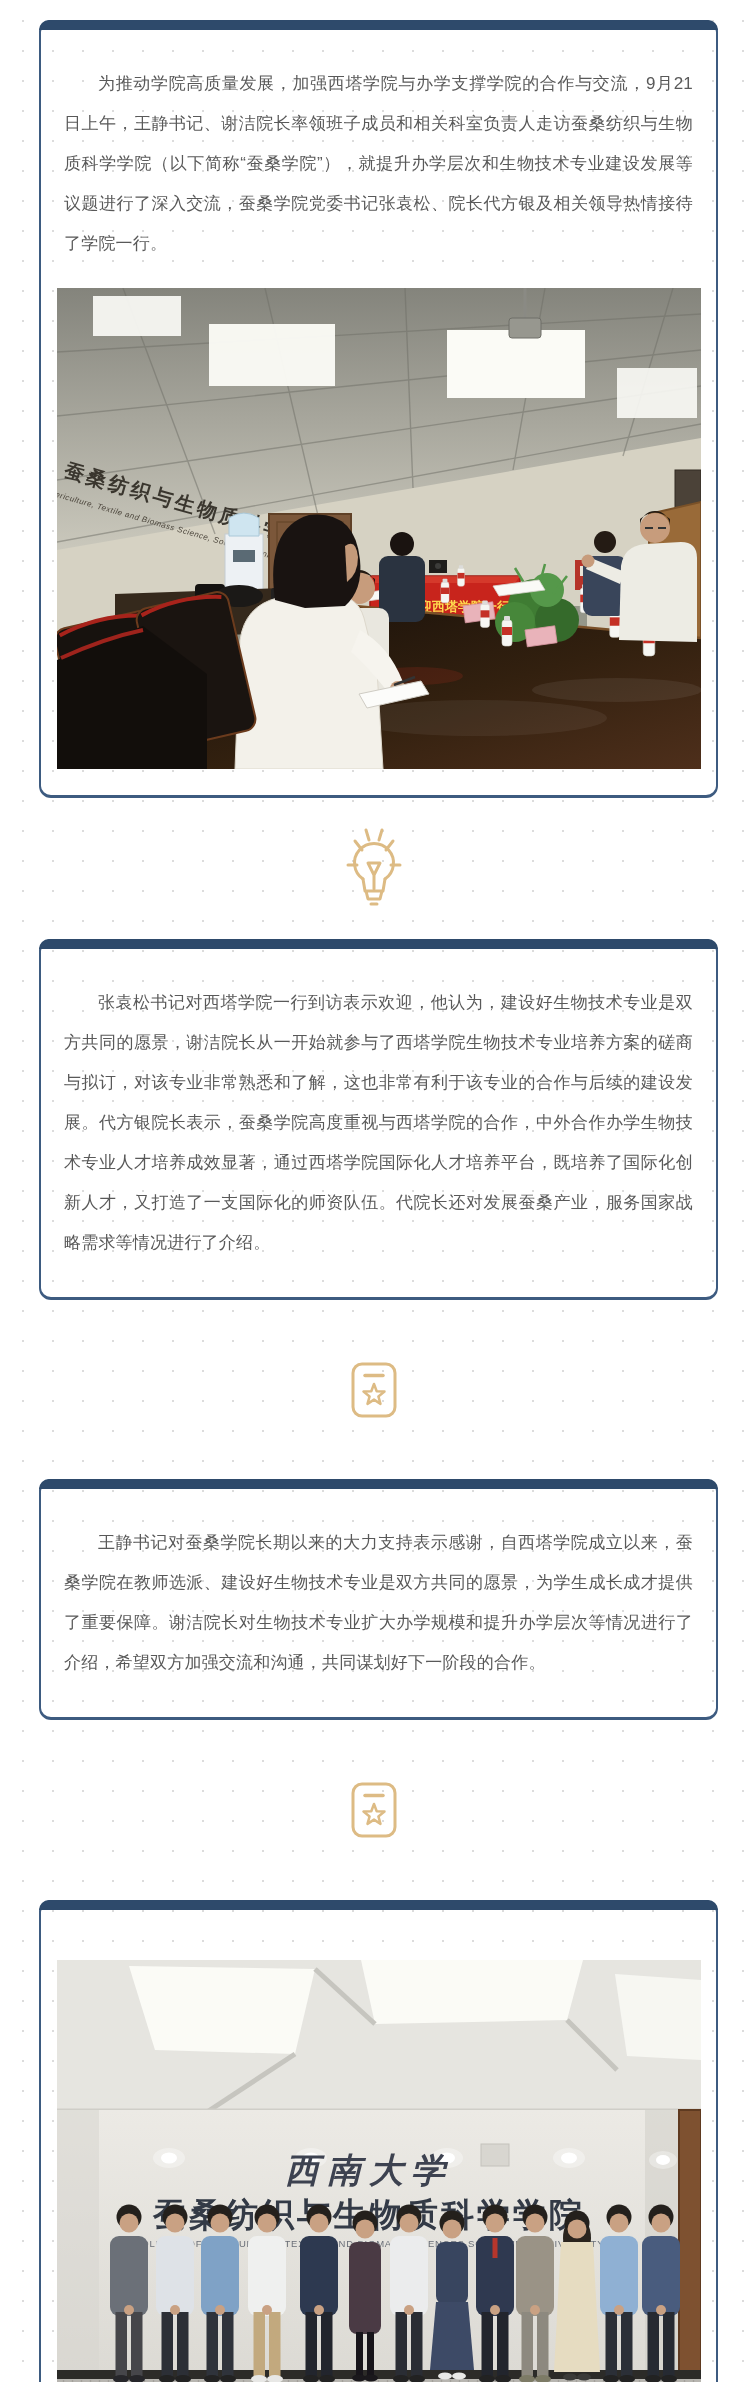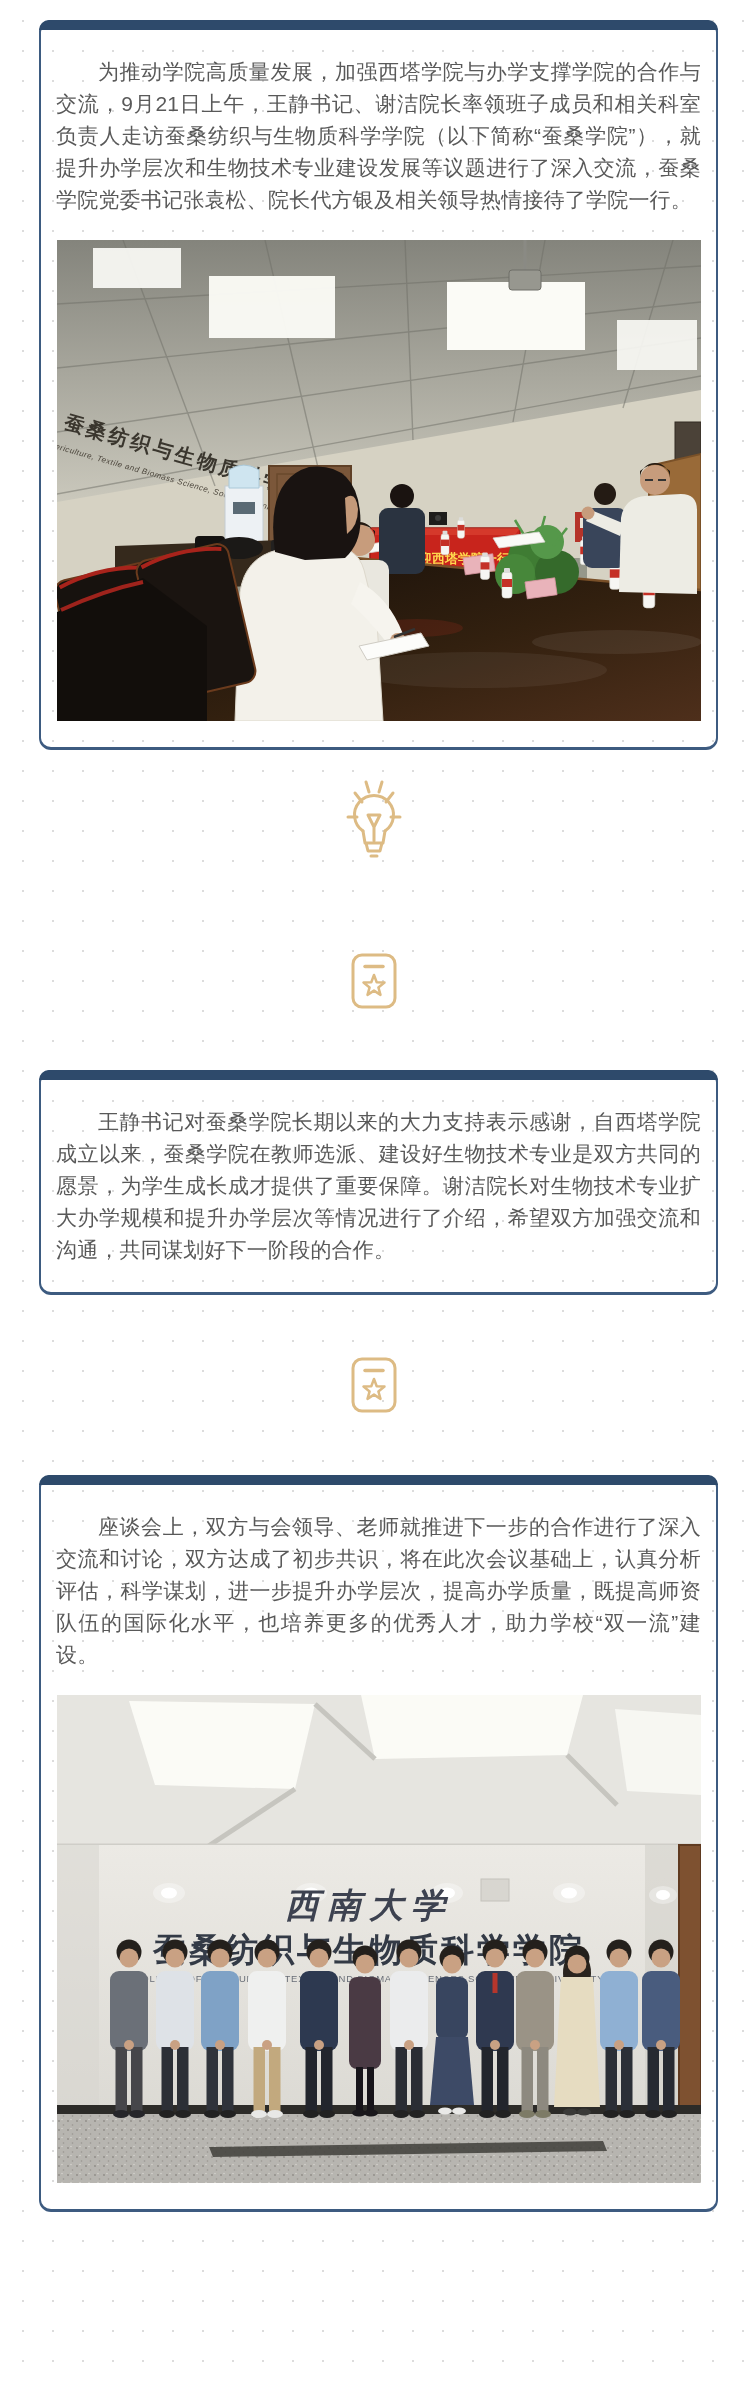--- a/index.html
+++ b/index.html
@@ -30,9 +30,9 @@
     border-radius:11px 11px 0 0;
   }
   .para{
-    margin:0;
-    font-size:21px;
-    line-height:32px;
+    margin:8px;
+    font-size:17px;
+    line-height:40px;
     color:#595959;
     text-align:justify;
     text-indent:2em;

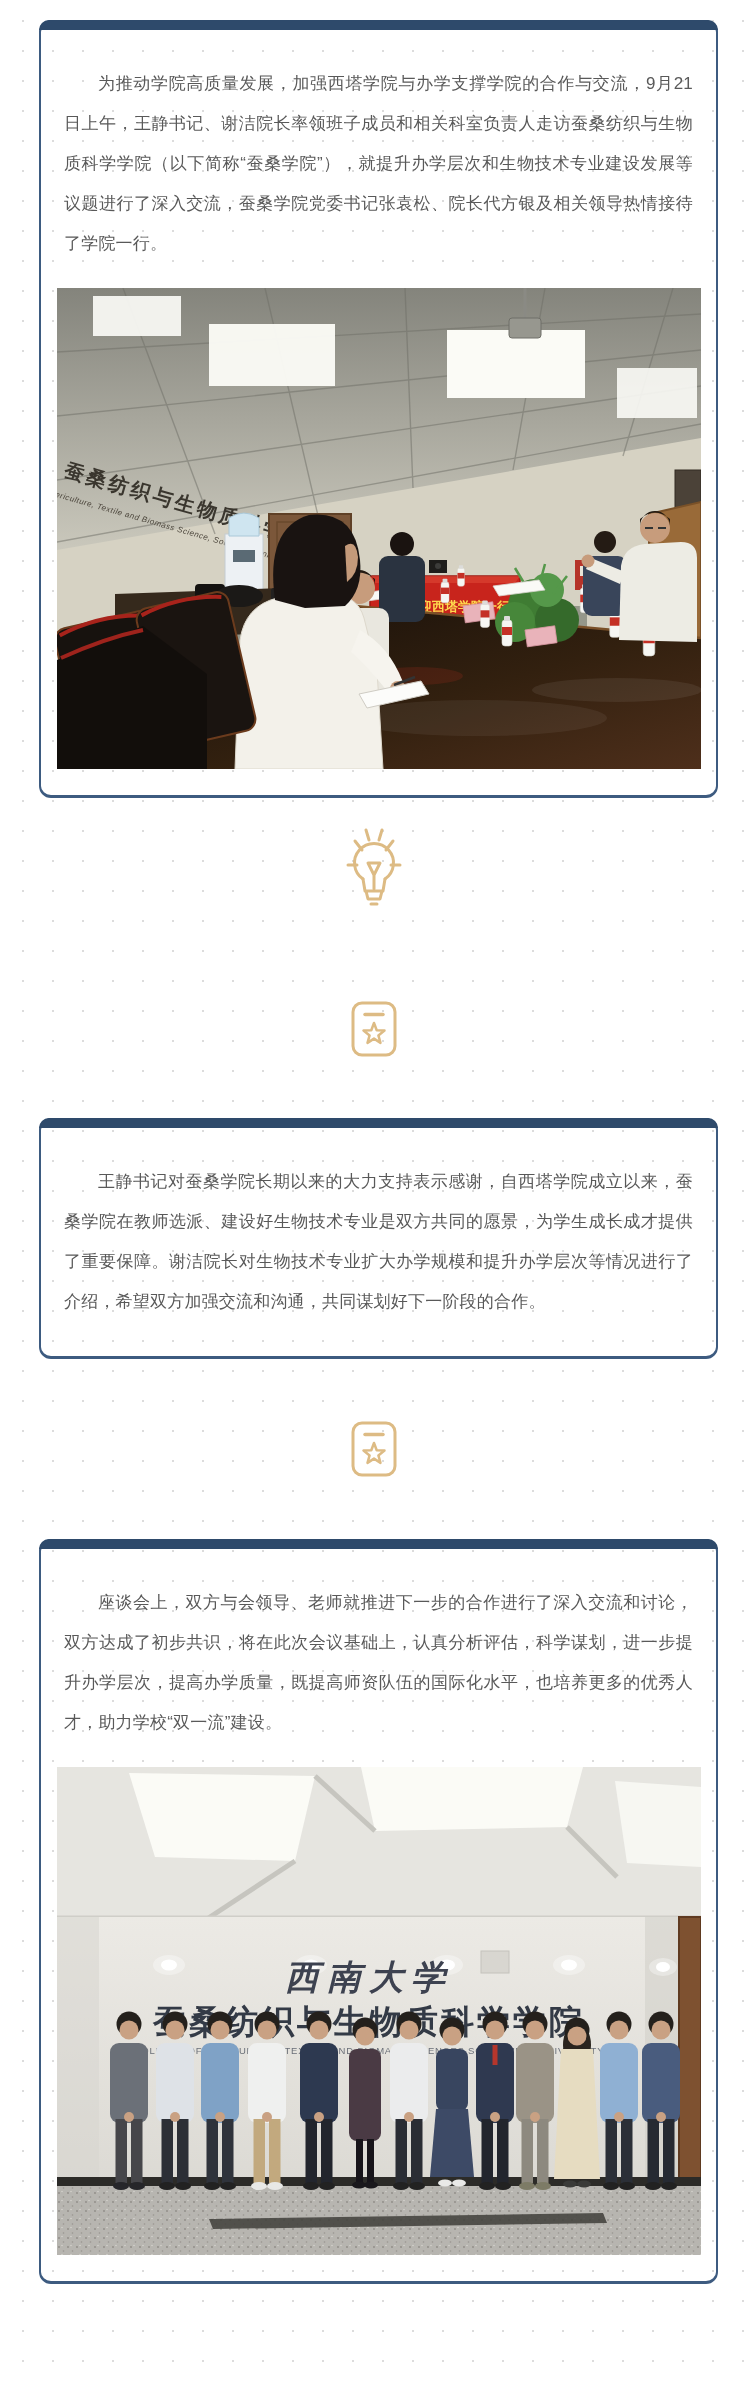--- a/index.html
+++ b/index.html
@@ -300,6 +300,9 @@
     </svg>
   </div>
 
+  <section class="card">
+    <p class="para">张袁松书记对西塔学院一行到访表示欢迎，他认为，建设好生物技术专业是双方共同的愿景，谢洁院长从一开始就参与了西塔学院生物技术专业培养方案的磋商与拟订，对该专业非常熟悉和了解，这也非常有利于该专业的合作与后续的建设发展。代方银院长表示，蚕桑学院高度重视与西塔学院的合作，中外合作办学生物技术专业人才培养成效显著，通过西塔学院国际化人才培养平台，既培养了国际化创新人才，又打造了一支国际化的师资队伍。代院长还对发展蚕桑产业，服务国家战略需求等情况进行了介绍。</p>
+  </section>
 
   <div class="divider d2">
     <svg width="48" height="58" viewBox="0 0 48 58">

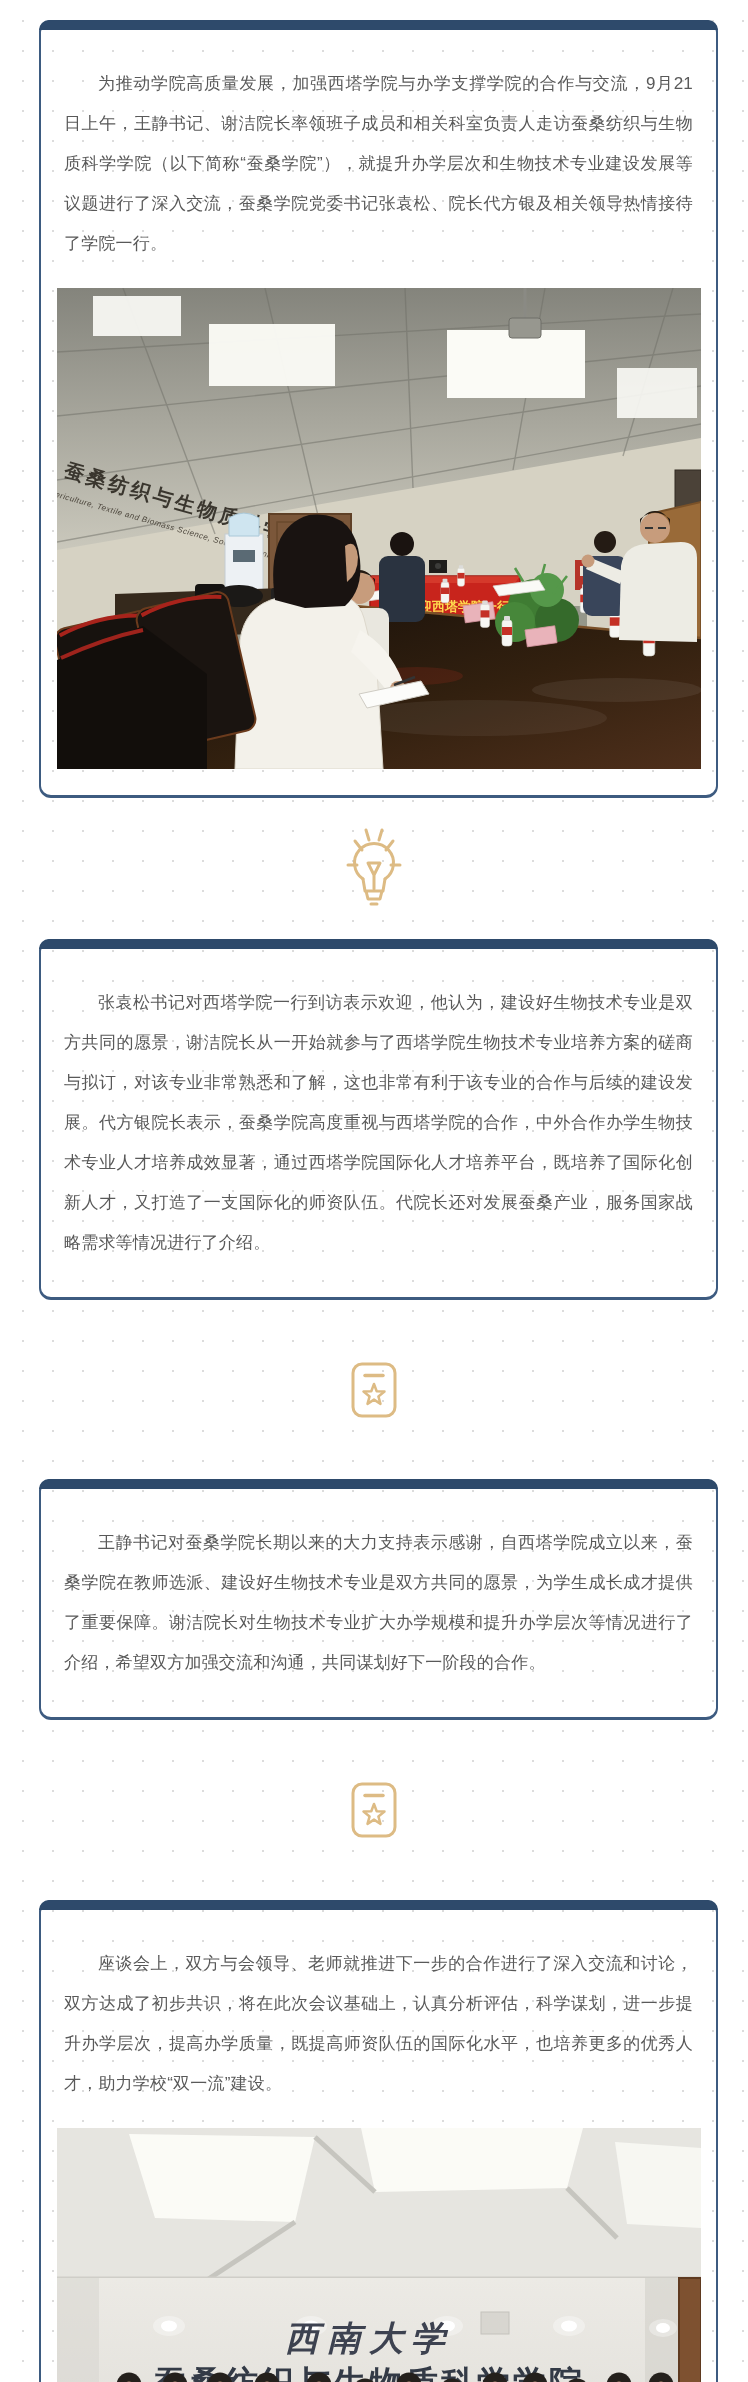--- a/index.html
+++ b/index.html
@@ -329,7 +329,6 @@
   </div>
 
   <section class="card">
-    <p class="para">座谈会上，双方与会领导、老师就推进下一步的合作进行了深入交流和讨论，双方达成了初步共识，将在此次会议基础上，认真分析评估，科学谋划，进一步提升办学层次，提高办学质量，既提高师资队伍的国际化水平，也培养更多的优秀人才，助力学校“双一流”建设。</p>
     <figure class="photo">
       <svg viewBox="0 0 644 488" preserveAspectRatio="none">
         <defs>

